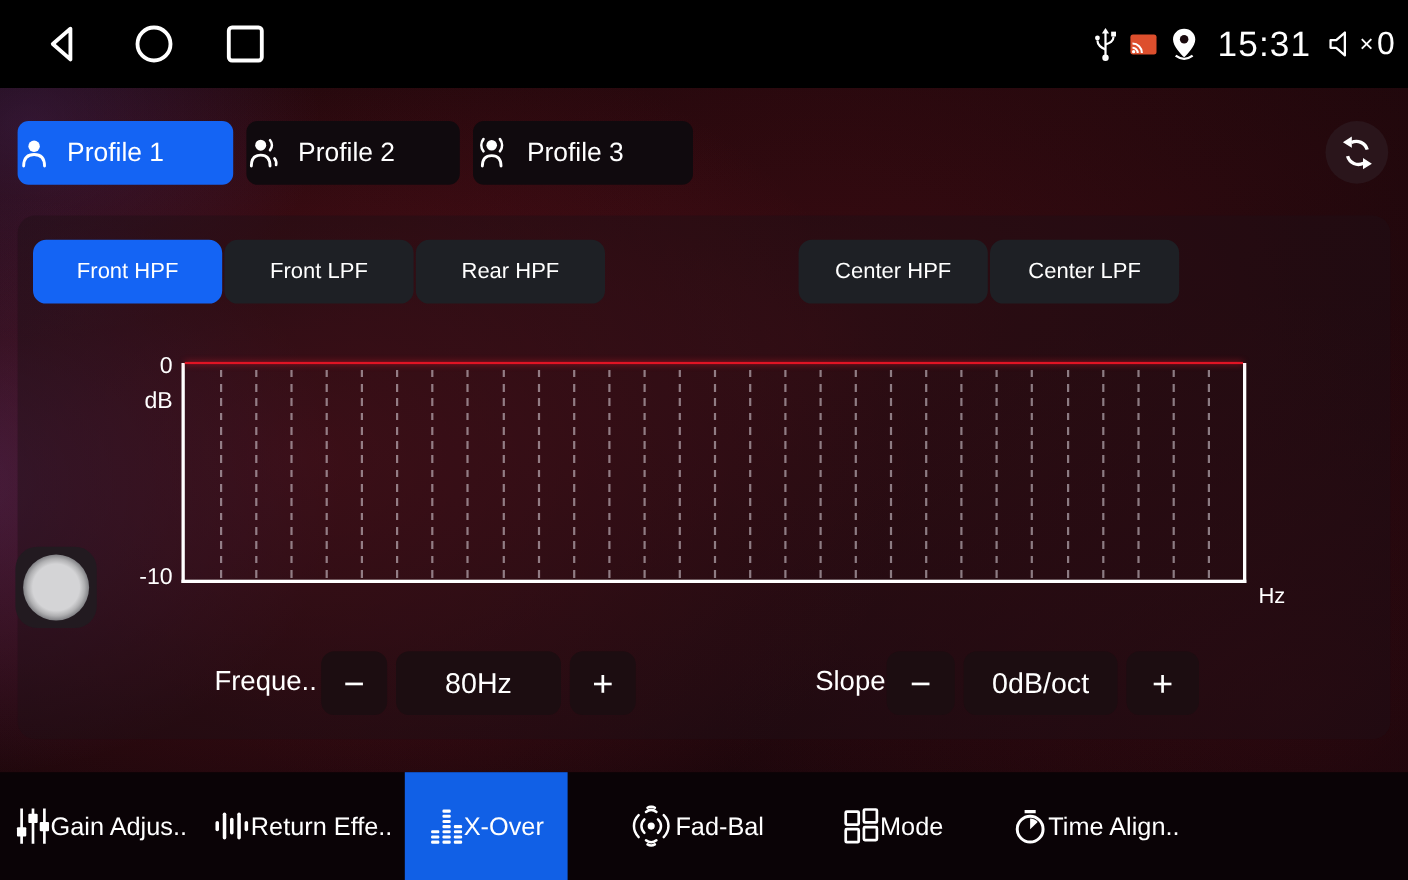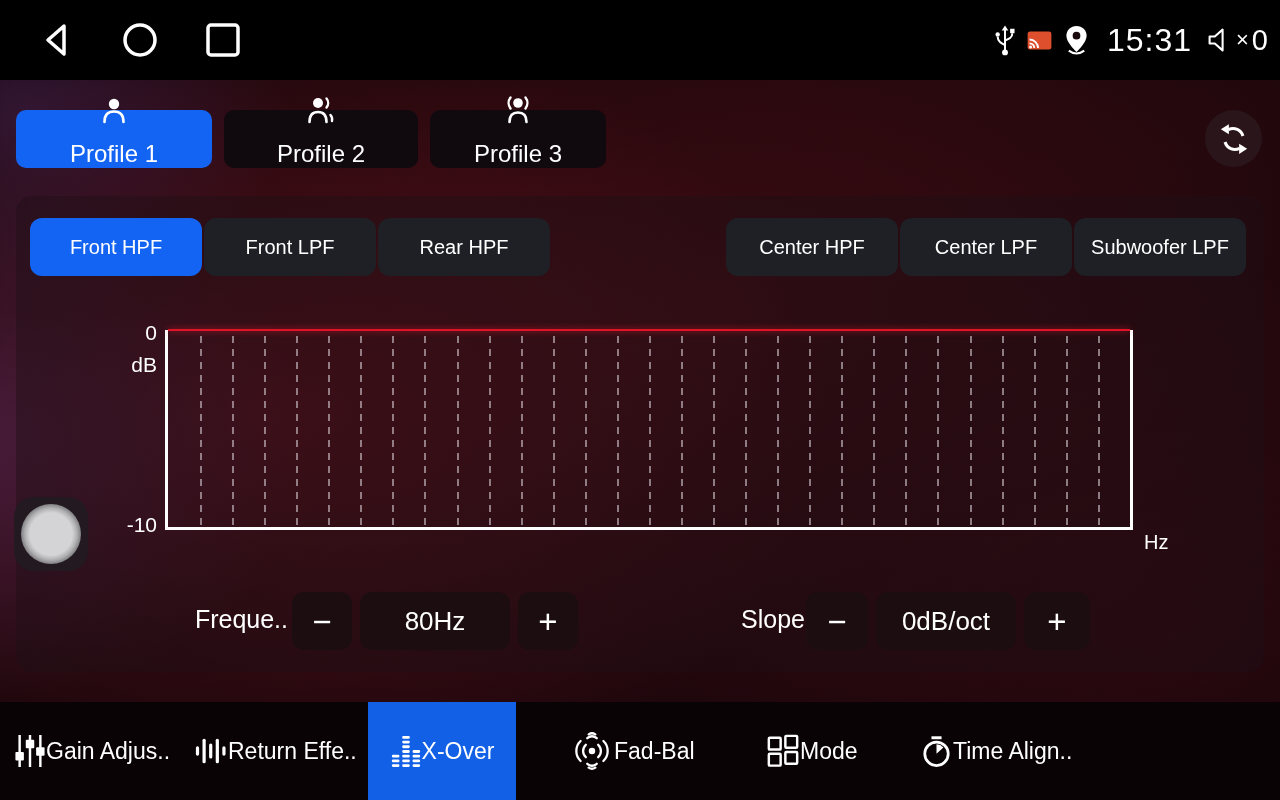--- a/index.html
+++ b/index.html
@@ -22,7 +22,7 @@
   .mute-x{font-size:22px;line-height:1;}
   .vol-num{font-size:29px;line-height:1;}
   
-  .profile-tab{position:absolute;top:110px;height:58px;border-radius:10px;display:flex;align-items:center;justify-content:flex-end;gap:15px;background:#100a0e;font-size:24px;cursor:pointer;flex-direction:column;}
+  .profile-tab{position:absolute;top:110px;height:58px;border-radius:10px;display:flex;align-items:center;justify-content:flex-start;gap:15px;background:#100a0e;font-size:24px;cursor:pointer;}
   .profile-tab.active{background:var(--accent,#1464f4);}
   .refresh-btn{position:absolute;top:110px;left:1205px;width:57px;height:57px;border-radius:50%;background:#2a151b;display:flex;align-items:center;justify-content:center;cursor:pointer;}
   

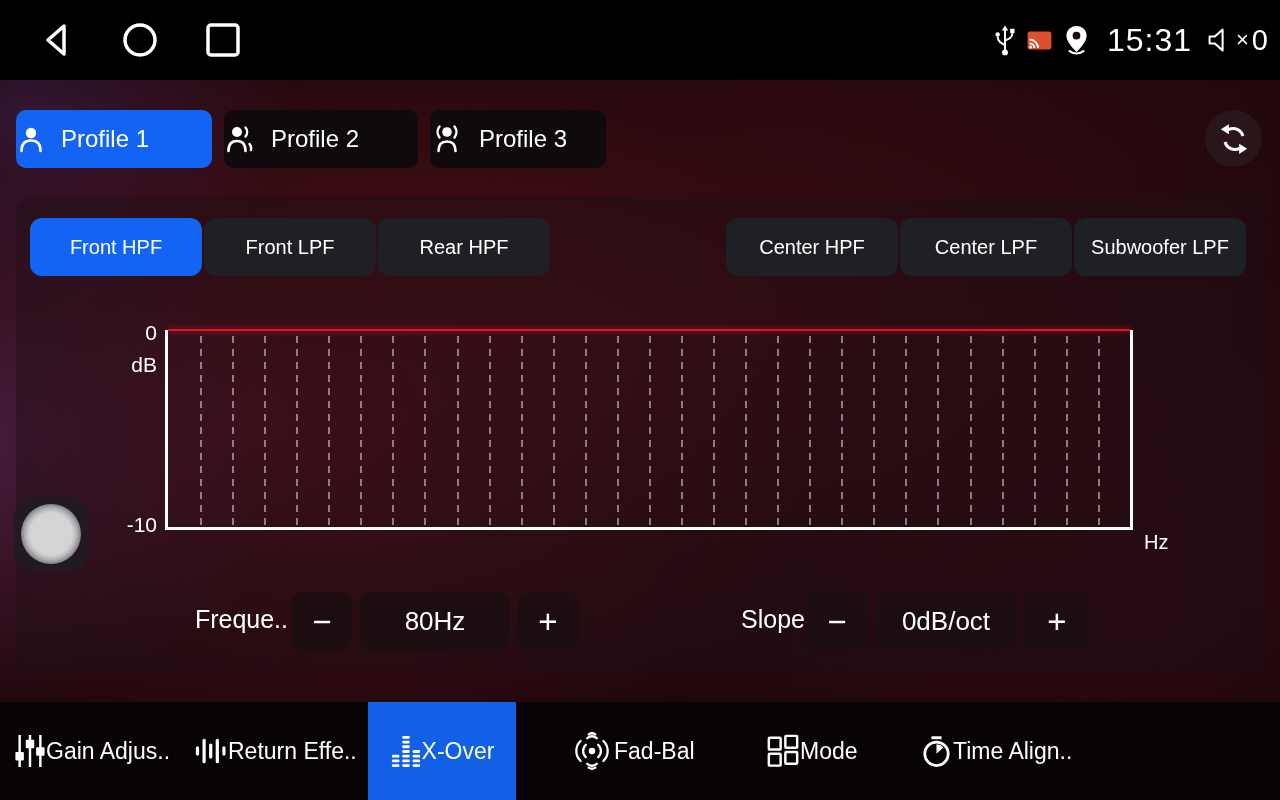--- a/index.html
+++ b/index.html
@@ -144,7 +144,7 @@
     </span>
     <span>Profile 2</span>
   </div>
-  <div class="profile-tab" style="left:430px;width:176px">
+  <div class="profile-tab" style="left:430px;width:200px">
     <span>
       <svg width="34" height="30" viewBox="0 0 34 30">
         <circle cx="17" cy="8" r="4.8" fill="#fff"></circle>

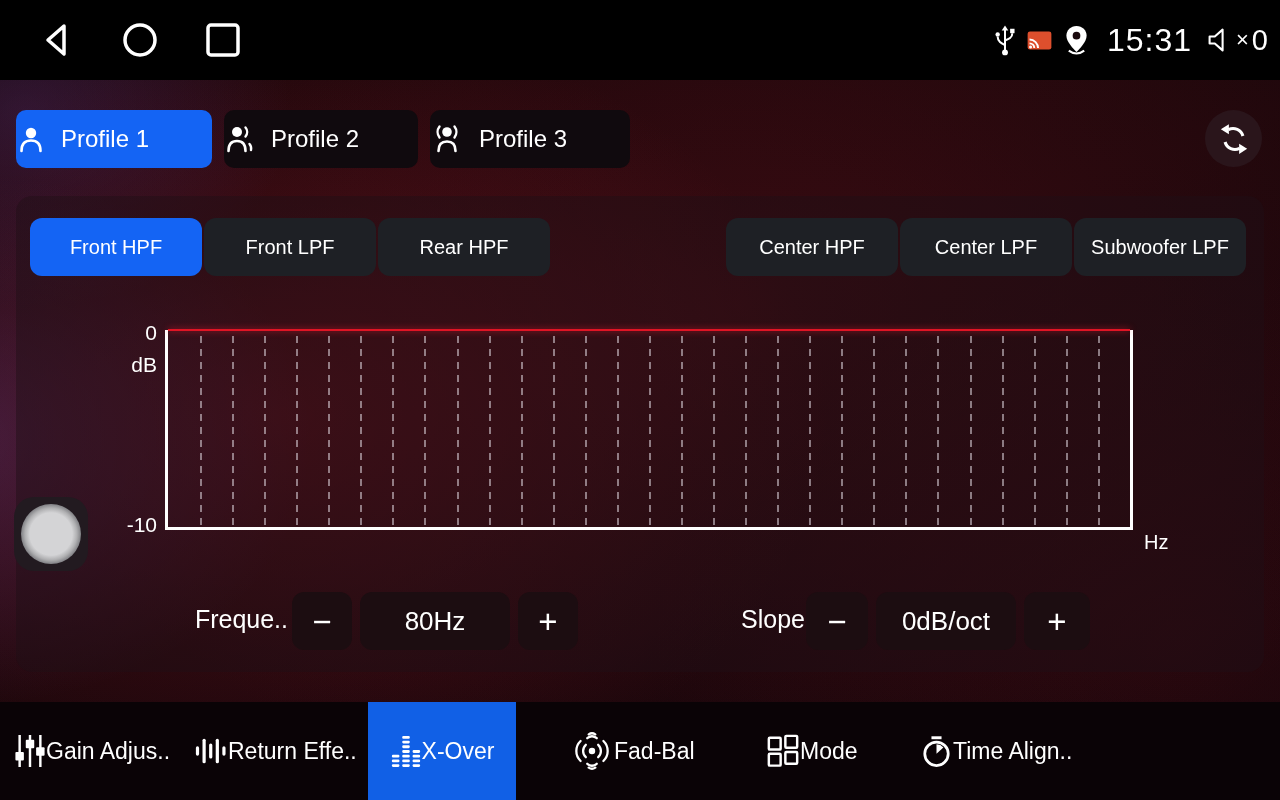--- a/index.html
+++ b/index.html
@@ -184,9 +184,6 @@
       </div>
     <div class="filter-tab" style="left:884px">
         <span>Center LPF</span>
-      </div>
-    <div class="filter-tab" style="left:1058px">
-        <span>Subwoofer LPF</span>
       </div>
 
     <span class="ylabel" style="top:126px">0</span>

